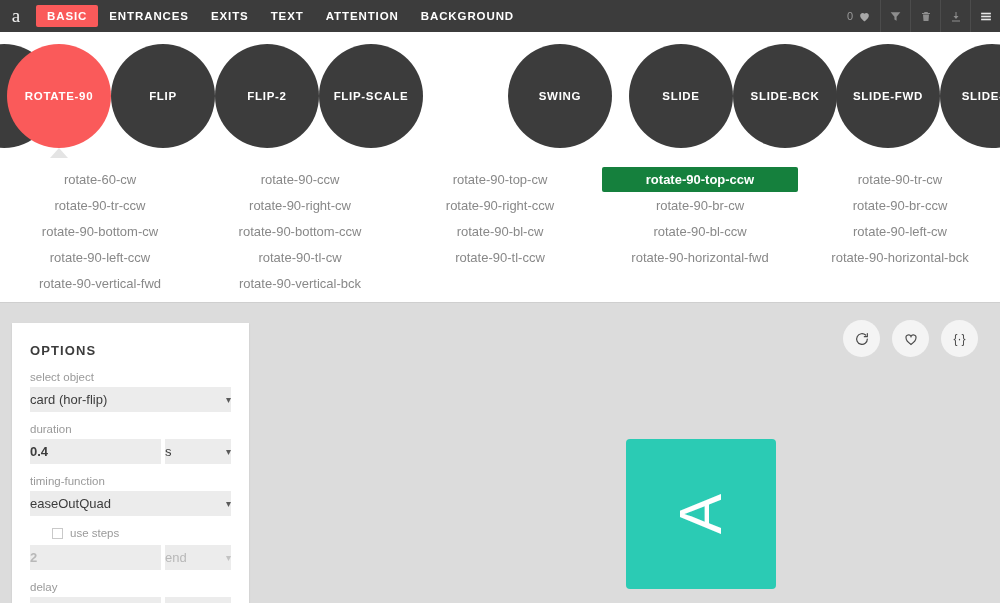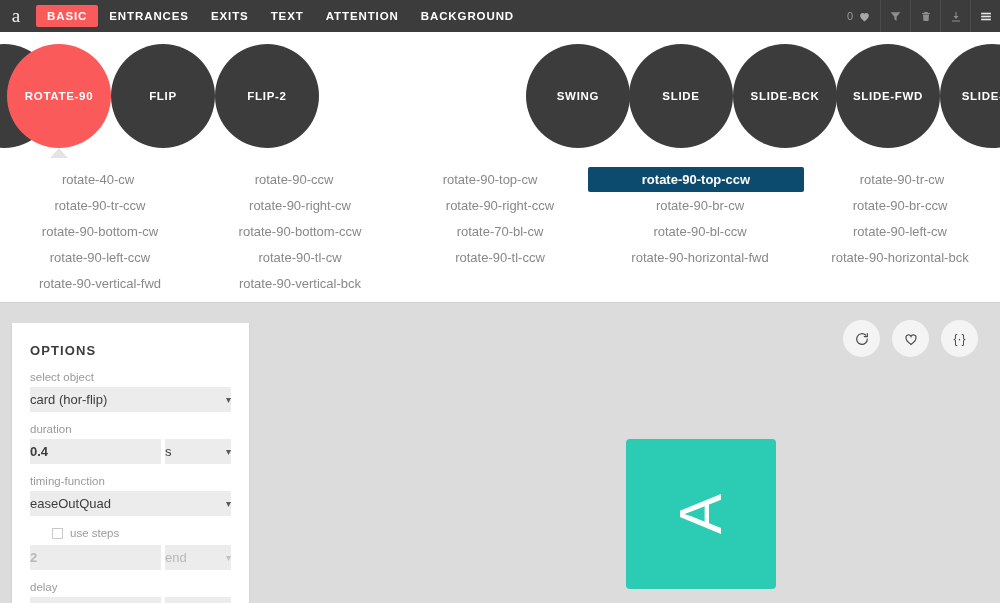--- a/index.html
+++ b/index.html
@@ -366,6 +366,7 @@
       <div class="circle active" style="left:7px">ROTATE-90</div>
       <div class="circle" style="left:111px">FLIP</div>
       <div class="circle" style="left:215px">FLIP-2</div>
+      <div class="circle" style="left:319px">FLIP-SCALE</div>
       <div class="circle" style="left:526px">SWING</div>
       <div class="circle" style="left:629px">SLIDE</div>
       <div class="circle" style="left:733px">SLIDE-BCK</div>

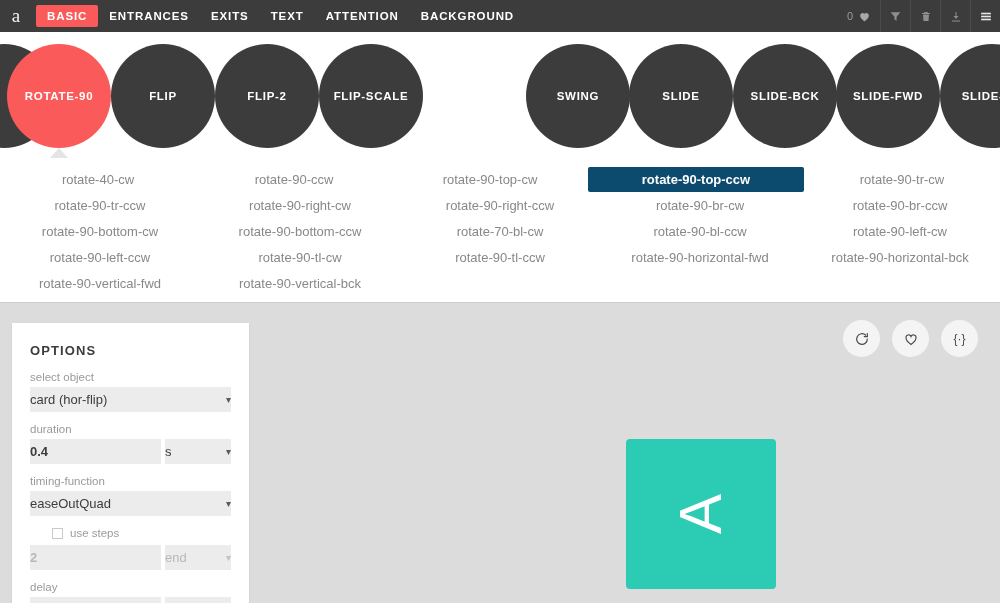--- a/index.html
+++ b/index.html
@@ -367,7 +367,7 @@
       <div class="circle" style="left:111px">FLIP</div>
       <div class="circle" style="left:215px">FLIP-2</div>
       <div class="circle" style="left:319px">FLIP-SCALE</div>
-      <div class="circle" style="left:526px">SWING</div>
+      <div class="circle" style="left:508px">SWING</div>
       <div class="circle" style="left:629px">SLIDE</div>
       <div class="circle" style="left:733px">SLIDE-BCK</div>
       <div class="circle" style="left:836px">SLIDE-FWD</div>

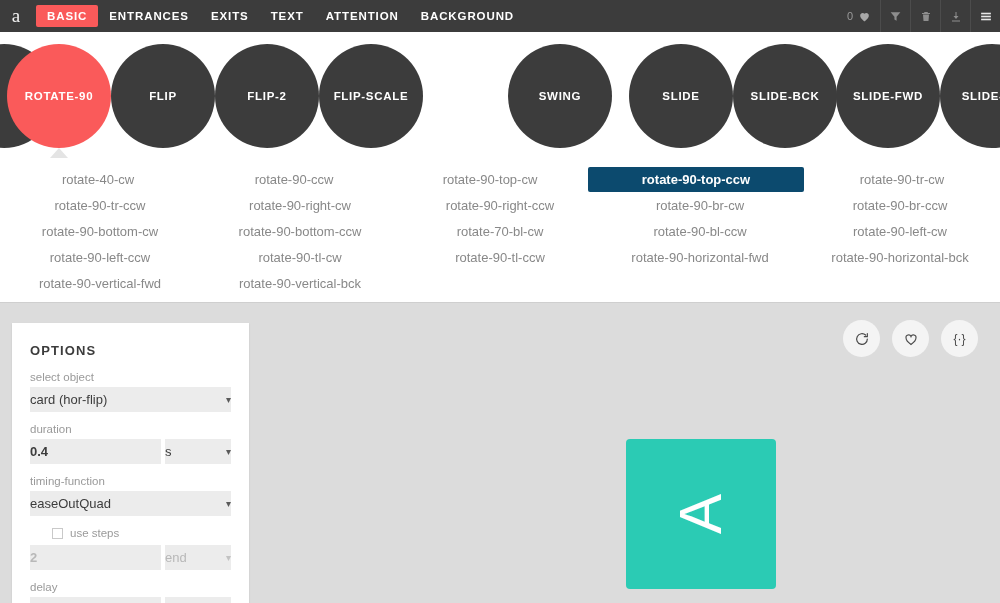--- a/index.html
+++ b/index.html
@@ -381,7 +381,7 @@
 
     <div class="name-row">
       <div class="name-cell">
-          <span class="name-chip">rotate-40-cw</span>
+          <span class="name-chip">rotate-60-cw</span>
         </div>
       <div class="name-cell">
           <span class="name-chip">rotate-90-ccw</span>

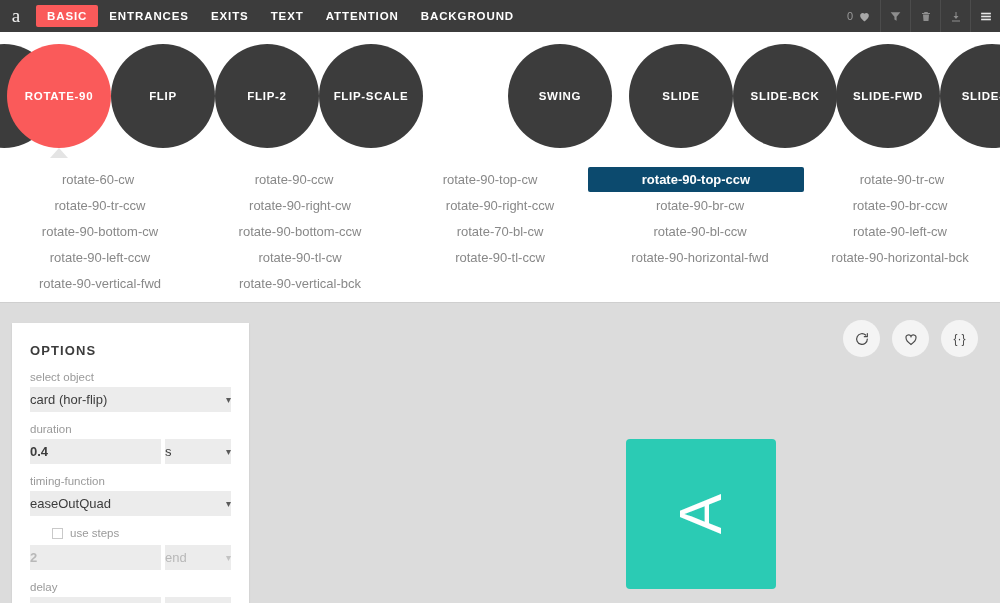--- a/index.html
+++ b/index.html
@@ -162,10 +162,10 @@
     white-space: nowrap;
   }
   .name-chip.selected {
-    background: #0c4a6e;
+    background: #15803d;
     color: #ffffff;
     font-weight: bold;
-    width: 216px;
+    width: 196px;
     text-align: center;
   }
   .name-chip.empty { visibility: hidden; }

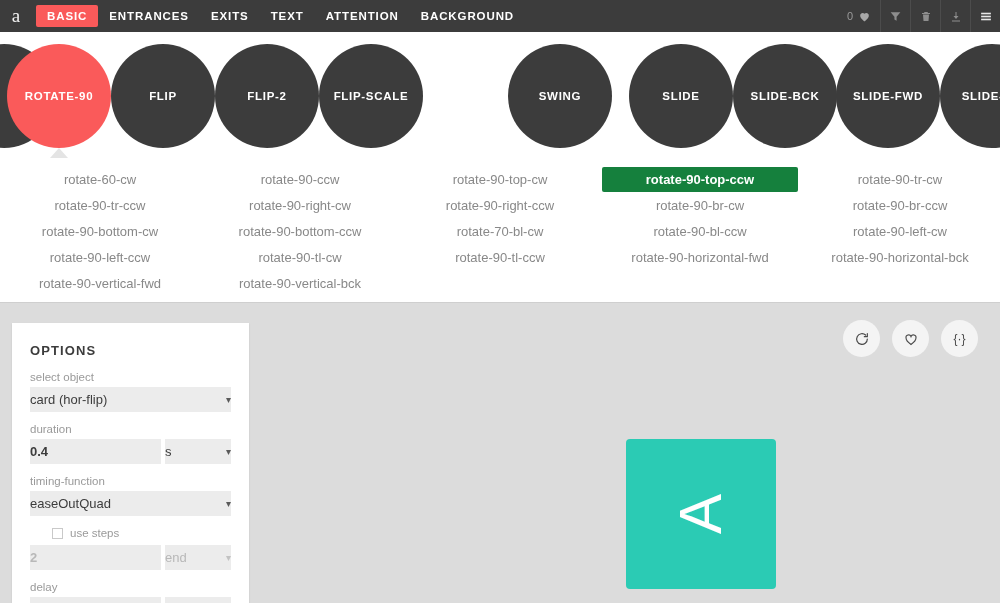--- a/index.html
+++ b/index.html
@@ -423,7 +423,7 @@
           <span class="name-chip">rotate-90-bottom-ccw</span>
         </div>
       <div class="name-cell">
-          <span class="name-chip">rotate-70-bl-cw</span>
+          <span class="name-chip">rotate-90-bl-cw</span>
         </div>
       <div class="name-cell">
           <span class="name-chip">rotate-90-bl-ccw</span>

